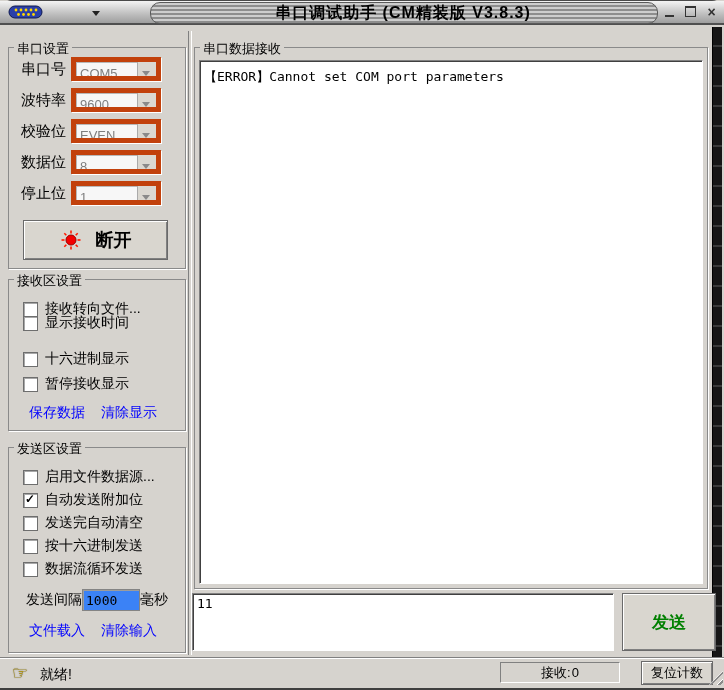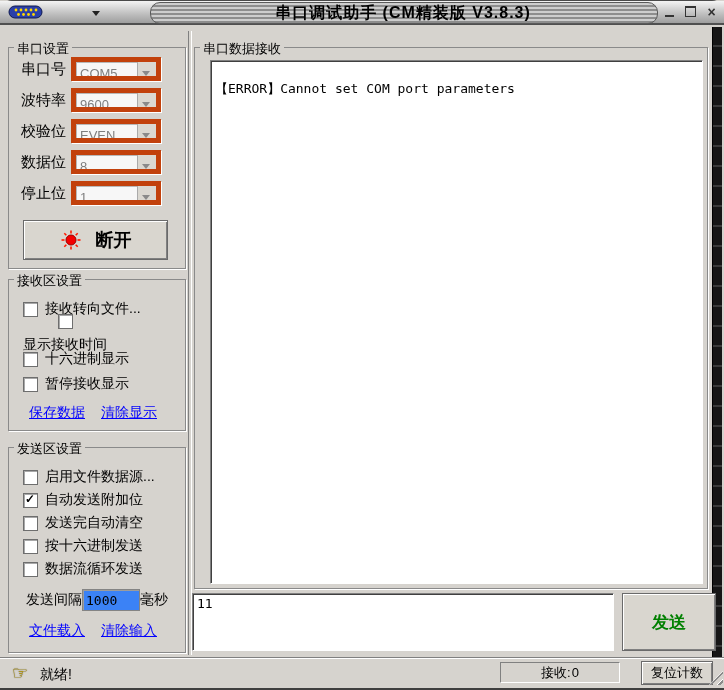--- a/index.html
+++ b/index.html
@@ -76,7 +76,7 @@
     box-shadow:inset 1px 1px 0 #404040;box-sizing:border-box;}
   .rx-inner{position:absolute;left:4px;top:12px;right:4px;bottom:4px;
     font-family:"DejaVu Sans Mono",monospace;font-size:13px;color:#000;
-    padding:19px 4px;white-space:pre-wrap;overflow:hidden;margin-left:11px;}
+    padding:7px 4px;white-space:pre-wrap;overflow:hidden;}
   .tx-input{position:absolute;left:192px;top:592px;width:422px;height:58px;
     font-family:"DejaVu Sans Mono",monospace;font-size:13px;color:#000;
     padding:2px 4px;resize:none;outline:none;}

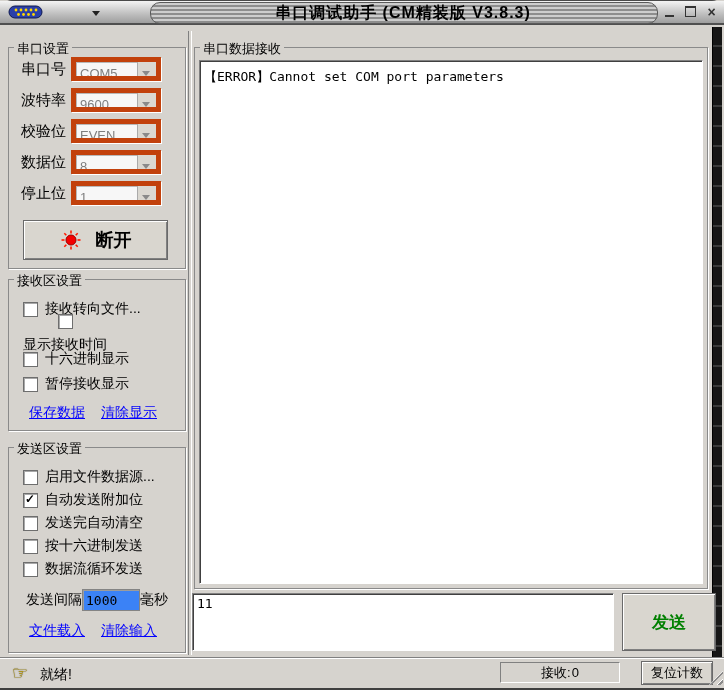--- a/index.html
+++ b/index.html
@@ -202,7 +202,7 @@
       <span class="cb" data-checked="false"></span>
       <span class="cb-label">接收转向文件...</span>
     </div>
-    <div class="cb-row" style="left:14px;top:34px;flex-direction:column;">
+    <div class="cb-row" style="left:14px;top:34px;">
       <span class="cb" data-checked="false"></span>
       <span class="cb-label">显示接收时间</span>
     </div>

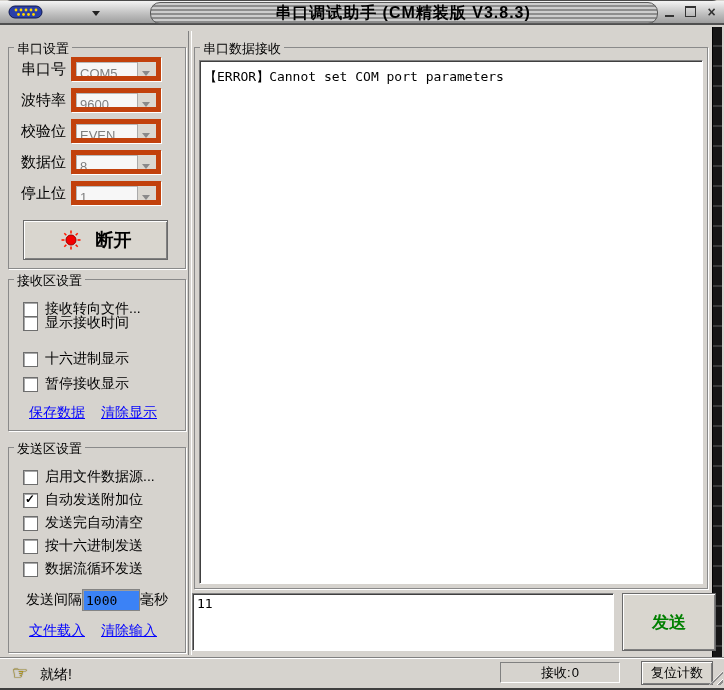--- a/index.html
+++ b/index.html
@@ -63,7 +63,7 @@
     font-size:12px;font-weight:bold;color:#000;}
   .cb-label{font-size:14px;color:#000;}
 
-  .link{font-size:14px;color:#0000ff;text-decoration:underline;cursor:pointer;white-space:nowrap;}
+  .link{font-size:14px;color:#0000ff;cursor:pointer;white-space:nowrap;}
 
   
   .interval-row{position:absolute;display:flex;align-items:center;gap:0;}

